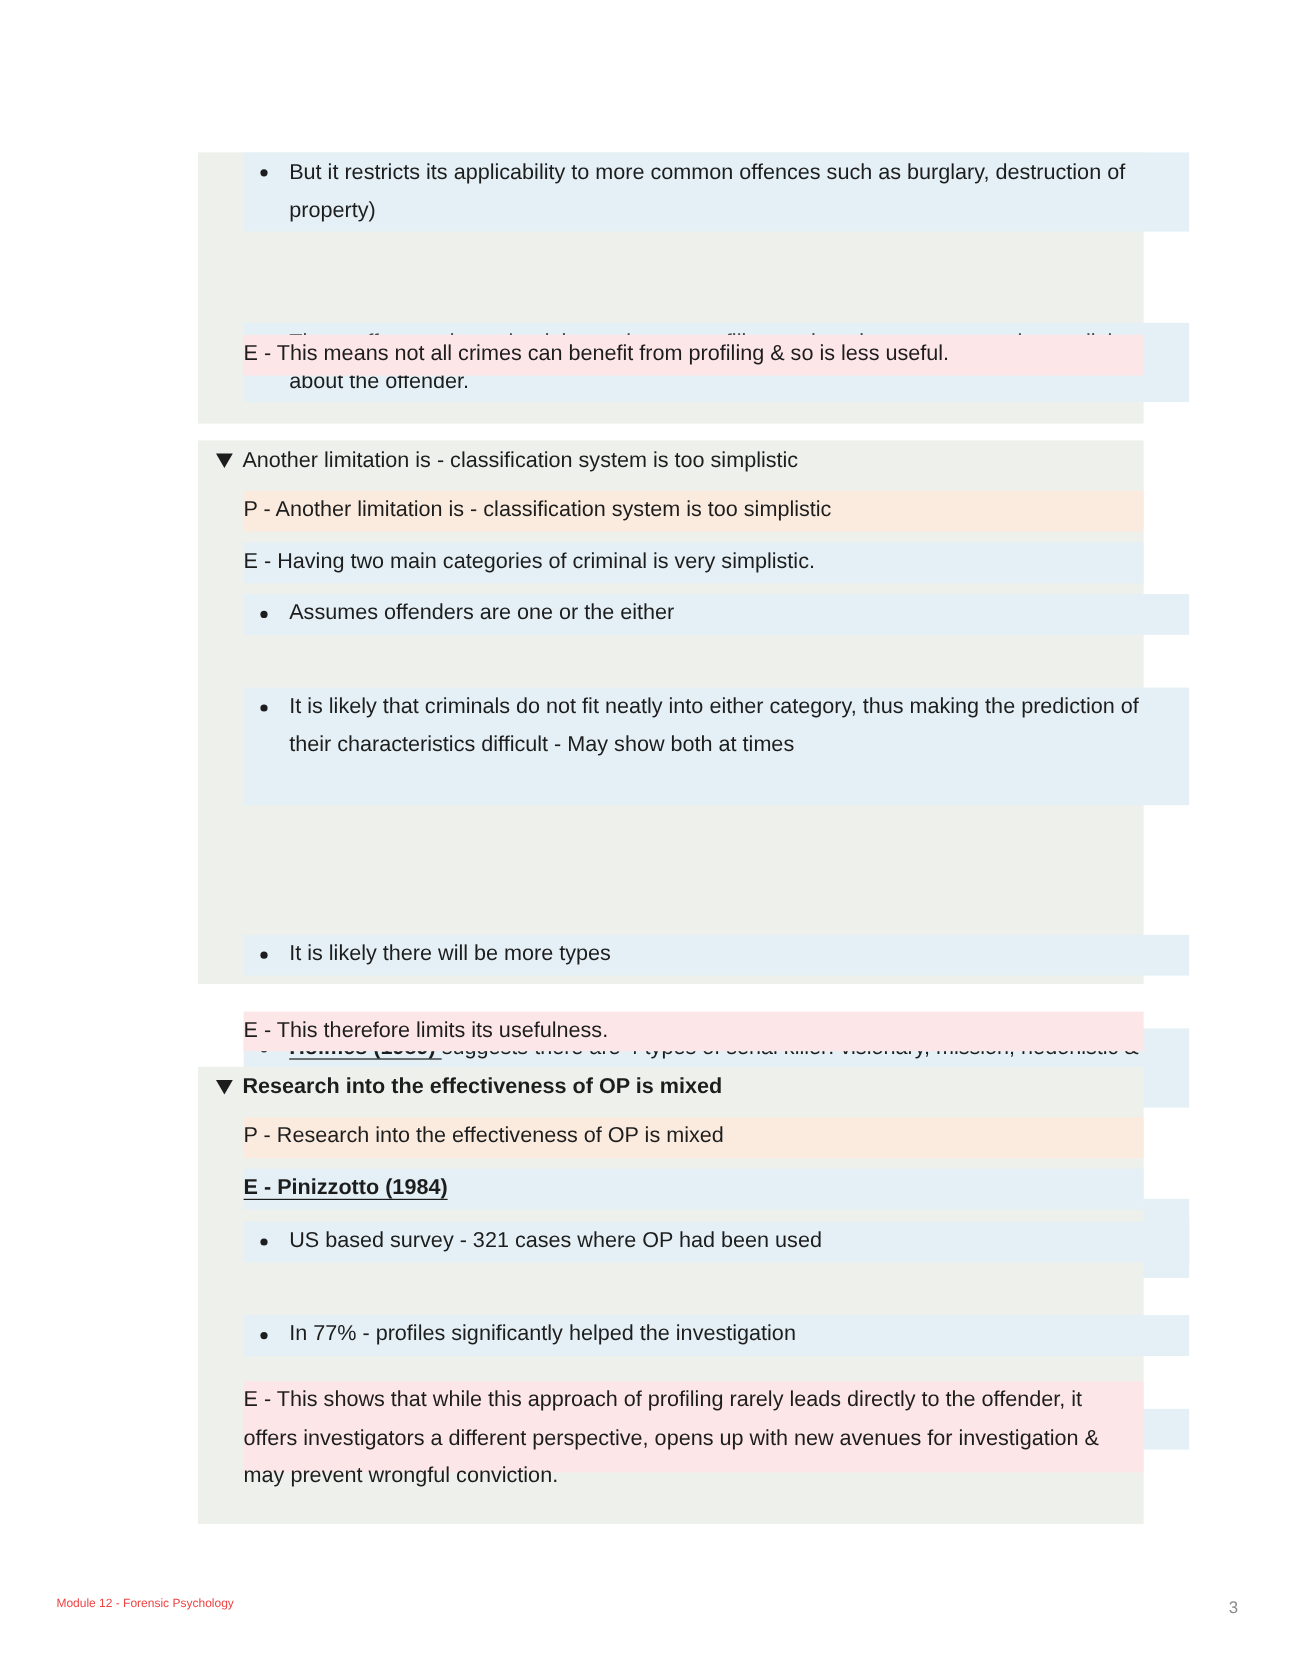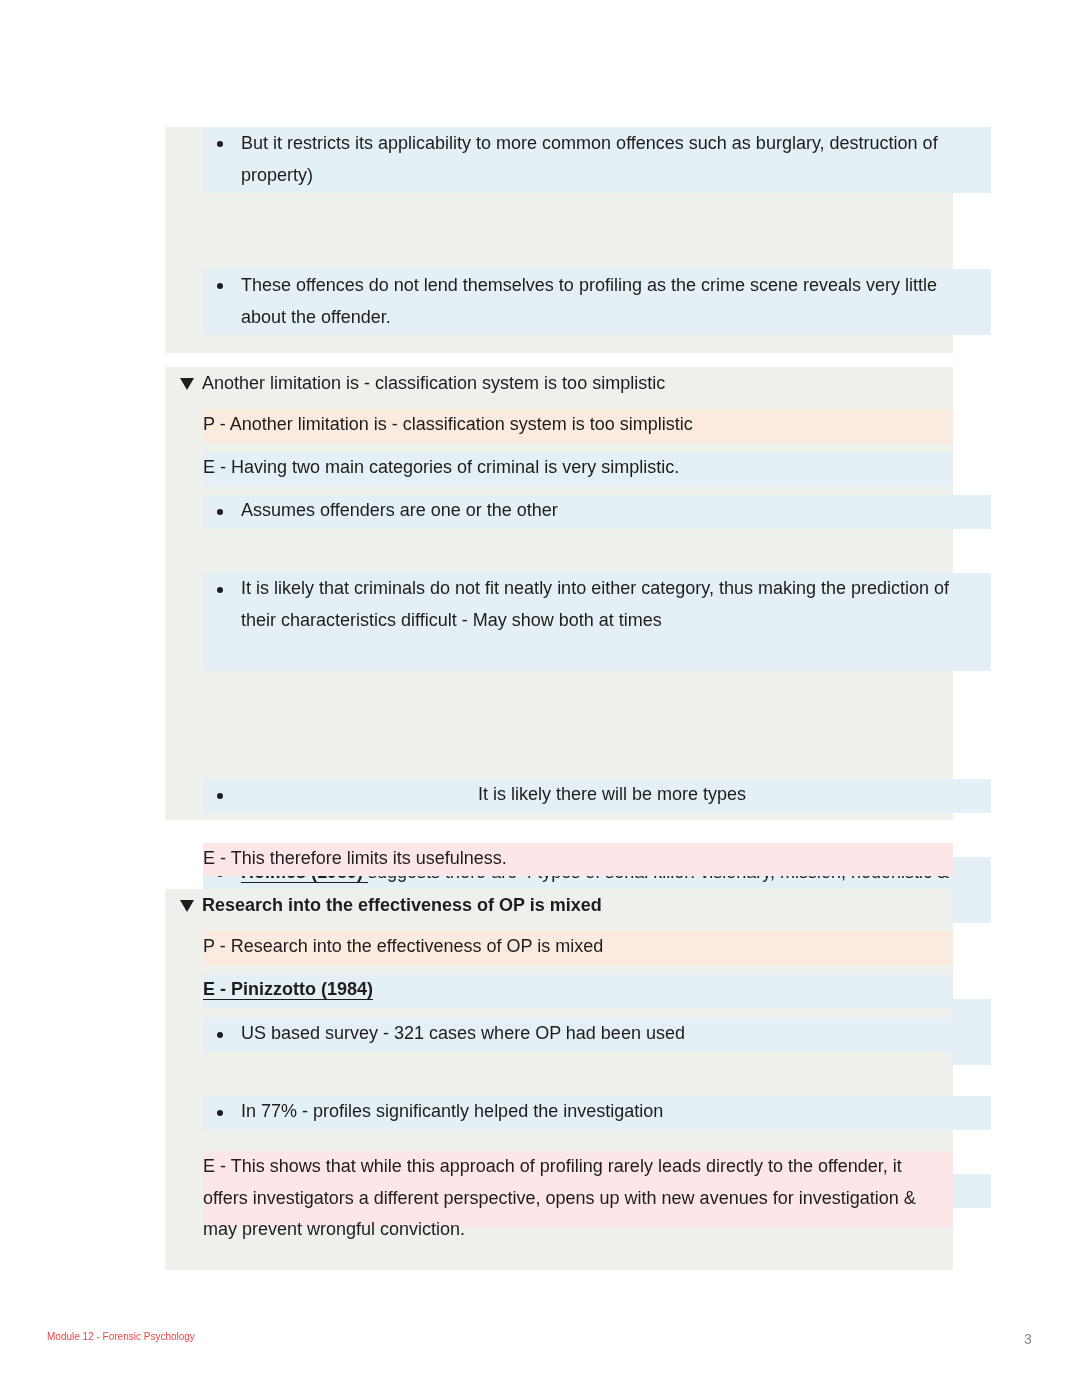--- a/index.html
+++ b/index.html
@@ -50,6 +50,7 @@
     <span class="dot"></span>
     <span>These offences do not lend themselves to profiling as the crime scene reveals very little about the offender.</span>
   </div>
+  <div class="row red" style="top:152px; height:34px;">E - This means not all crimes can benefit from profiling &amp; so is less useful.</div>
 </div>
 
 <div class="block" style="top:367px; height:453px;">

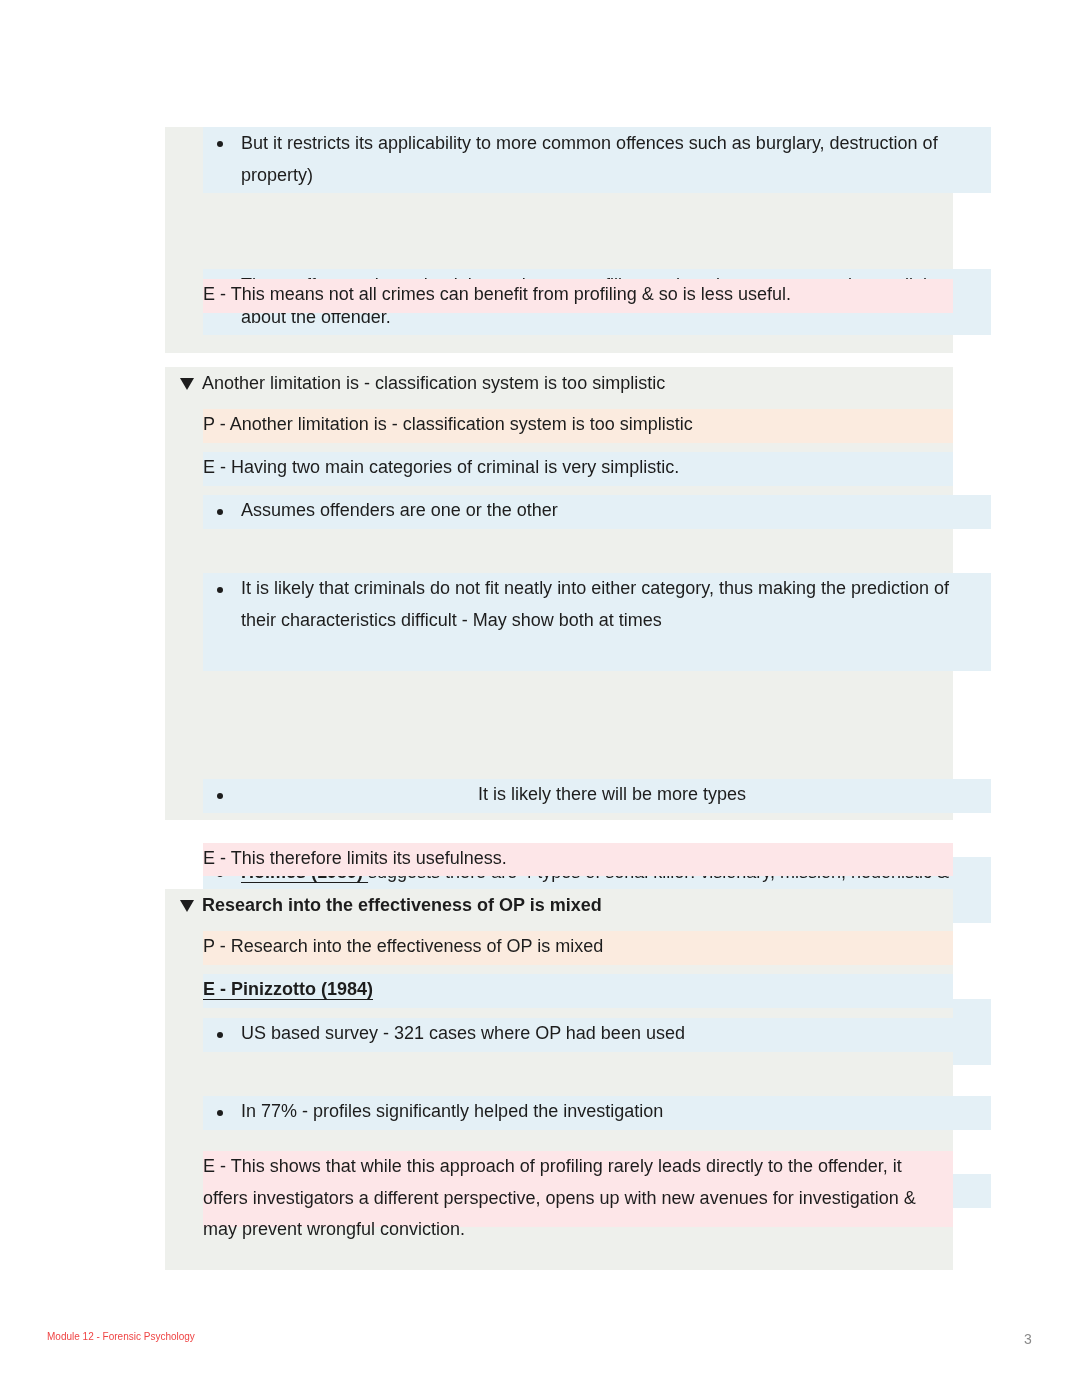--- a/index.html
+++ b/index.html
@@ -62,7 +62,7 @@
   <div class="row orange" style="top:42px; height:34px;">P - Another limitation is - classification system is too simplistic</div>
   <div class="row blue bullet" style="top:128px; height:34px;">
     <span class="dot"></span>
-    <span>Assumes offenders are one or the other</span>
+    <span>Assumes offenders are one or the either</span>
   </div>
   <div class="row blue bullet" style="top:172px; height:98px;">
     <span class="dot"></span>

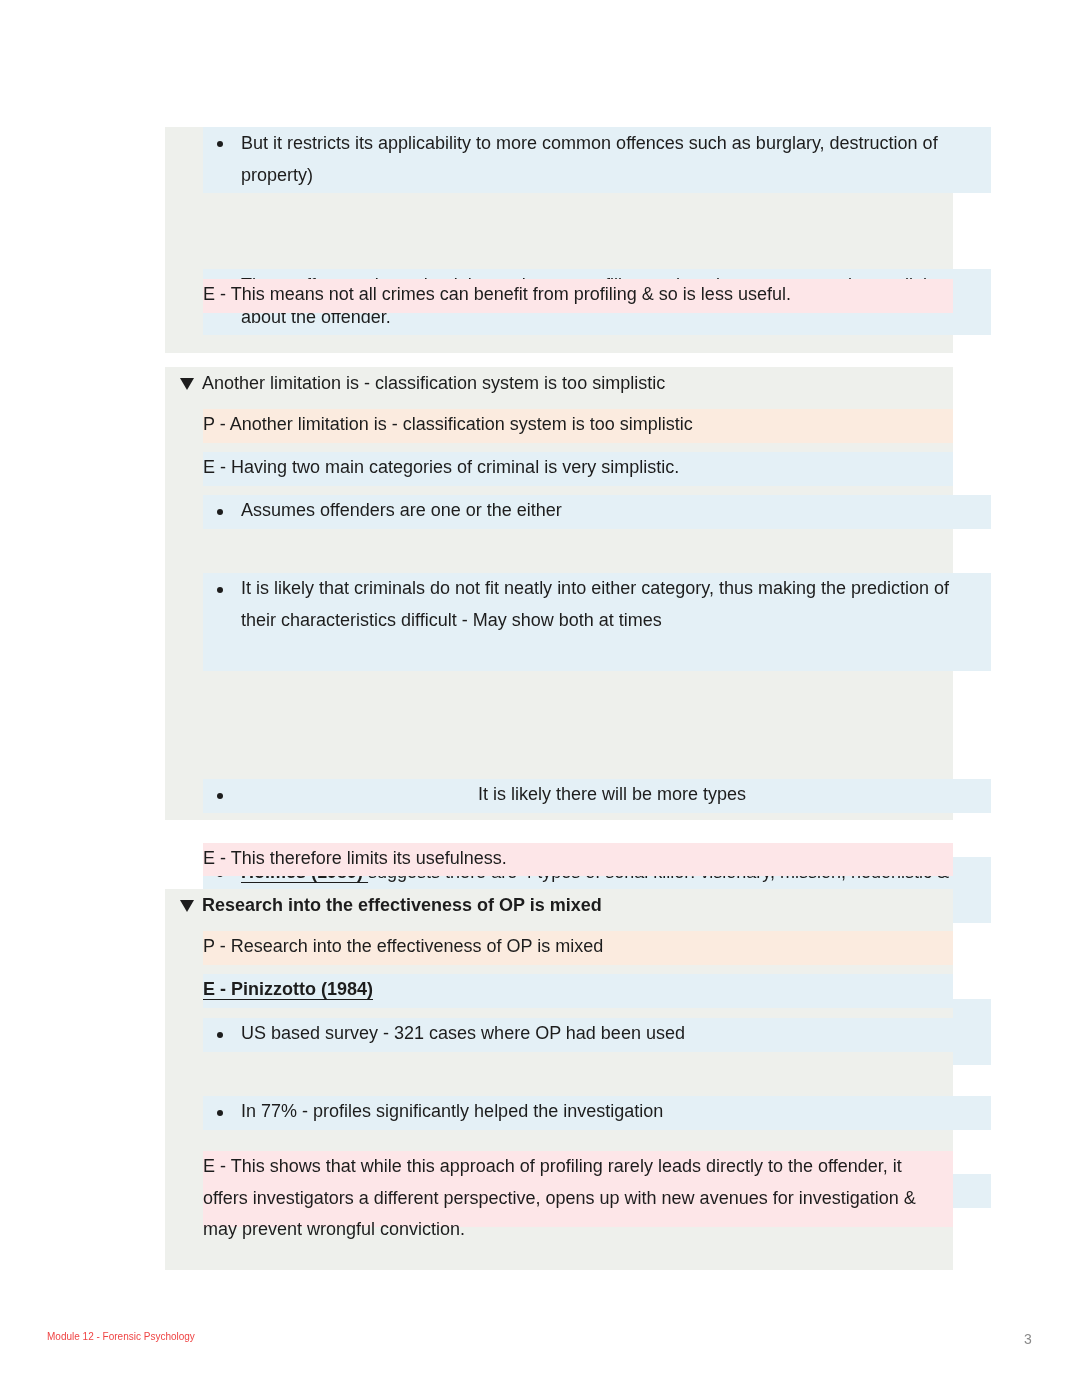--- a/index.html
+++ b/index.html
@@ -68,7 +68,7 @@
     <span class="dot"></span>
     <span>It is likely that criminals do not fit neatly into either category, thus making the prediction of their characteristics difficult - May show both at times</span>
   </div>
-  <div class="row blue bullet" style="top:280px; height:34px;text-align:center;">
+  <div class="row blue bullet" style="top:280px; height:34px;">
     <span class="dot"></span>
     <span>It is likely there will be more types</span>
   </div>

